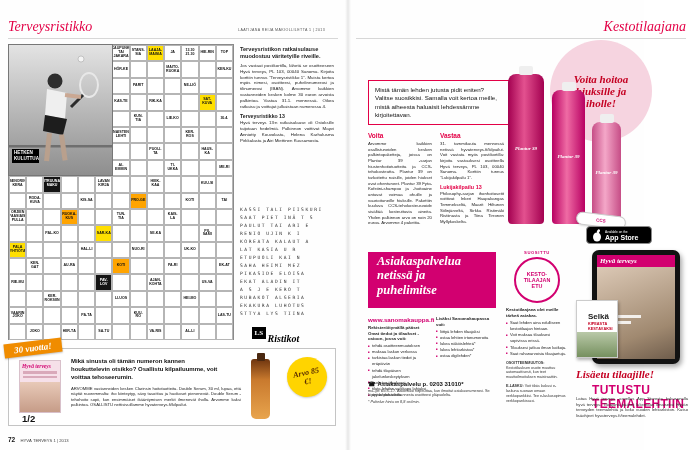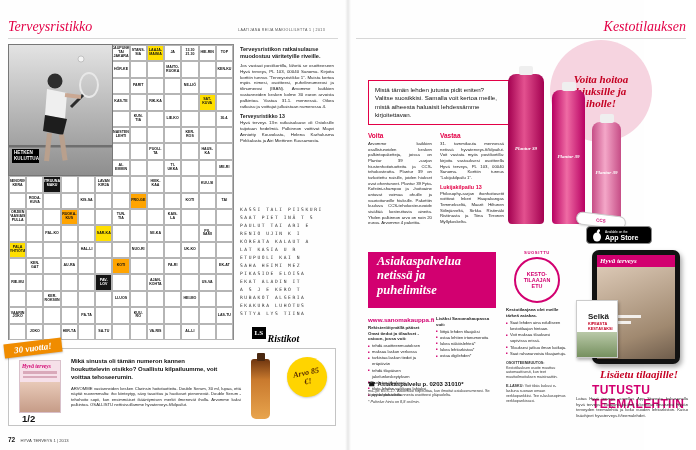--- a/index.html
+++ b/index.html
@@ -487,7 +487,7 @@
   <div class="gutter"></div>
 
   <div class="page page-right">
-    <h1 class="section-title right">Kestotilauksen</h1>
+    <h1 class="section-title right">Kestotilaajana</h1>
     <div class="rule"></div>
 
     <div class="intro-box">Mistä tämän lehden jutusta pidit eniten? Valitse suosikkisi. Samalla voit kertoa meille, mistä aiheesta haluaisit lehdessämme kirjoitettavan.</div>

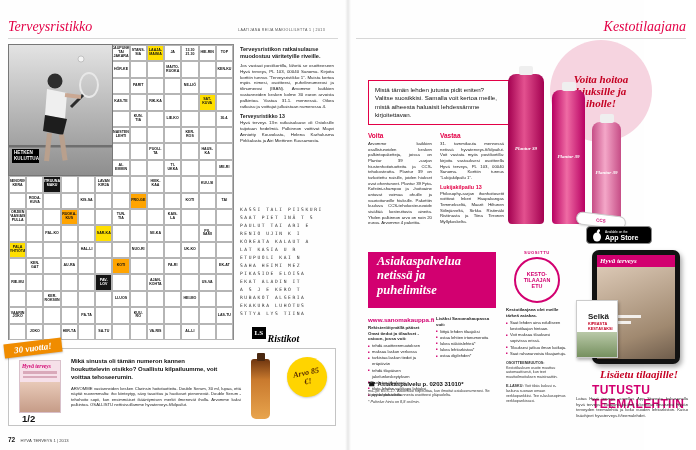--- a/index.html
+++ b/index.html
@@ -157,7 +157,7 @@
   .bk-art { position:absolute; bottom:0; left:0; right:0; height:25px;
             background:linear-gradient(#b9c9a8,#76905f); }
   .promo-script { position:absolute; left:0; top:142px; font:italic 700 11px "Liberation Serif", serif;
-                  color:var(--deep_red);margin-left:24px; }
+                  color:var(--deep_red); }
   .promo-caps { position:absolute; left:16px; top:157px; font-weight:700; font-size:12px; color:var(--magenta);
                 letter-spacing:0.3px; }
   .promo-body { position:absolute; left:0; top:170px; width:112px; font-size:4.2px; line-height:1.32;

